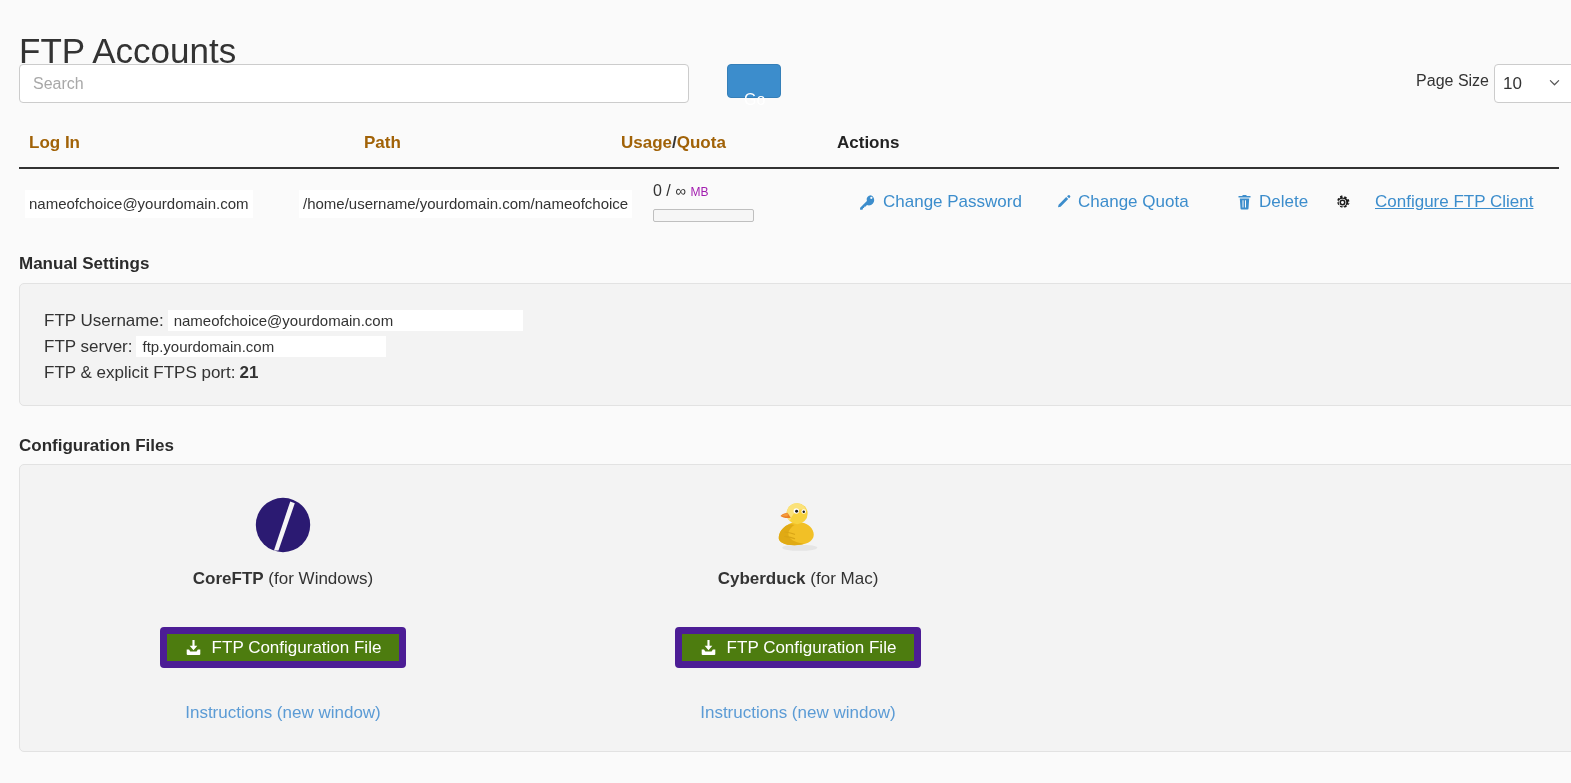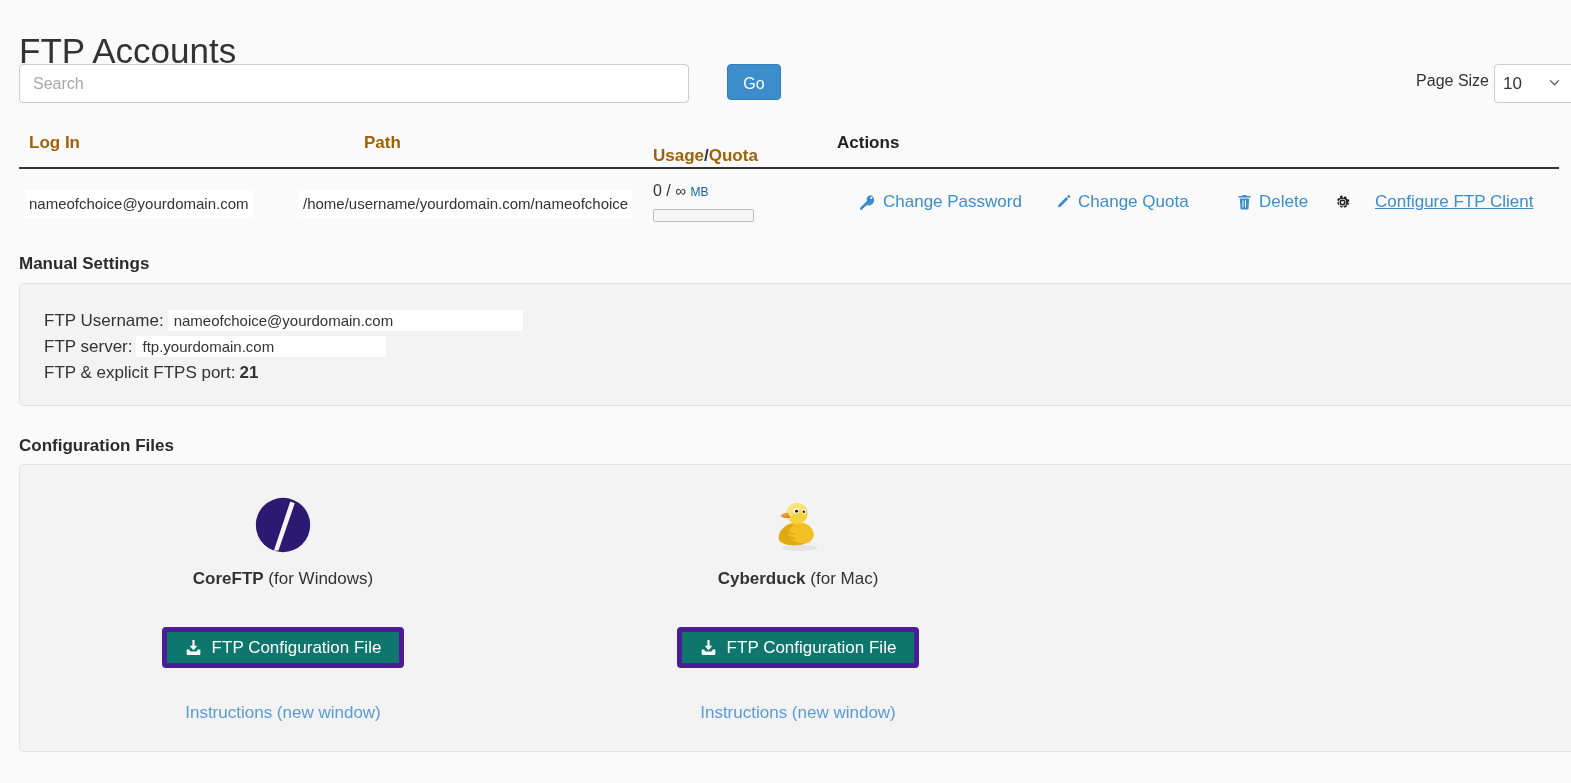--- a/index.html
+++ b/index.html
@@ -54,7 +54,7 @@
     left: 727px;
     top: 64px;
     width: 54px;
-    height: 36px;
+    height: 30px;
     box-sizing: border-box;
     background: #3c8dcc;
     border: 1px solid #357fb8;
@@ -65,7 +65,7 @@
     line-height: 37px;
     text-align: center;
     cursor: pointer;
-    padding: 0;
+    padding: 16px;
   }
 
   .page-size-label {

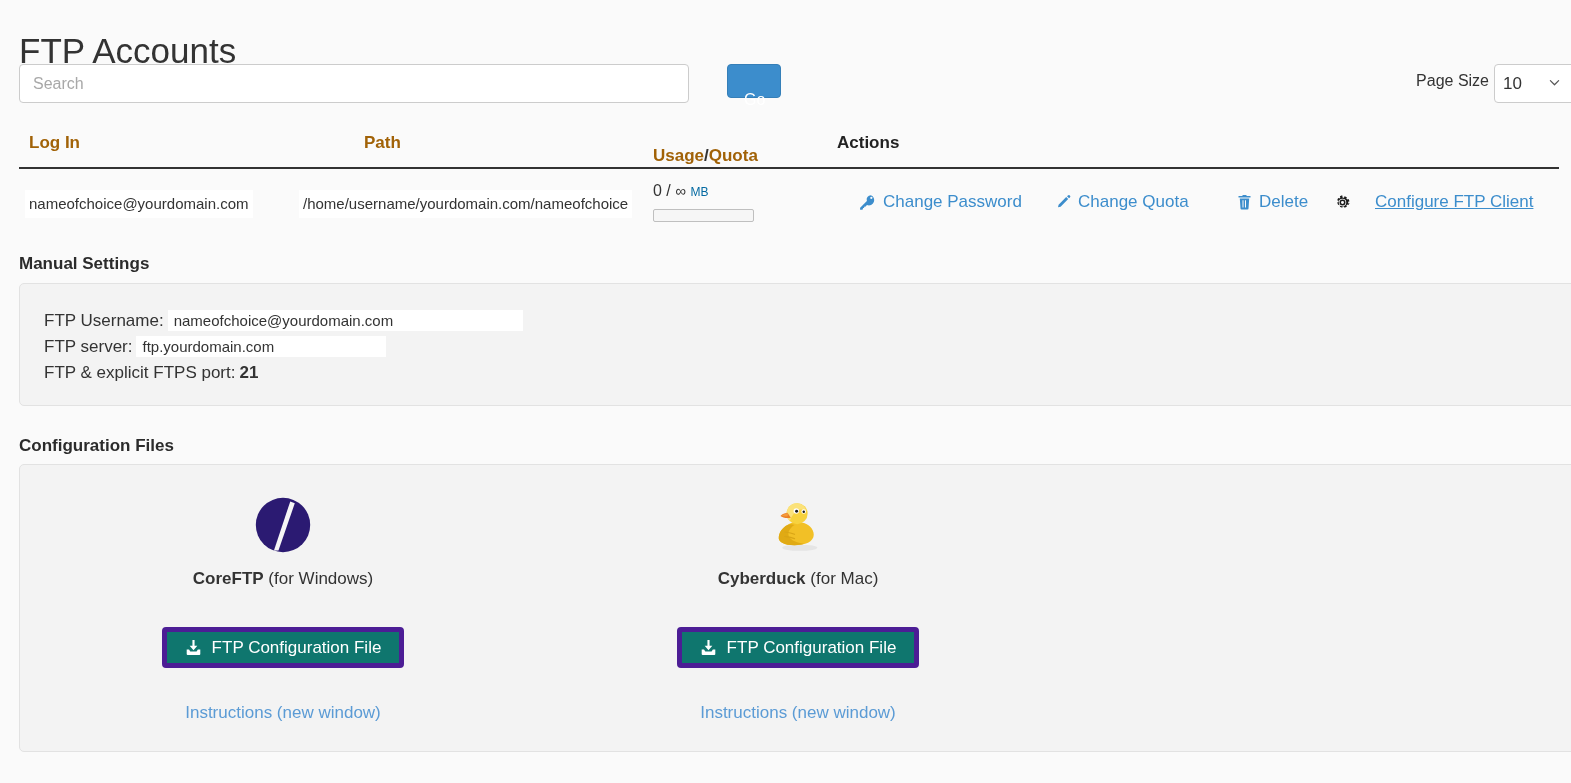--- a/index.html
+++ b/index.html
@@ -123,7 +123,7 @@
   .th a { color: #a16207; text-decoration: none; }
   .th-login { left: 10px; }
   .th-path  { left: 345px; }
-  .th-usage { left: 634px; margin-top: 13px; }
+  .th-usage { left: 602px; }
   .th-usage .sep { color: #333333; font-weight: bold; }
   .th-actions { left: 818px; color: #222222; }
 

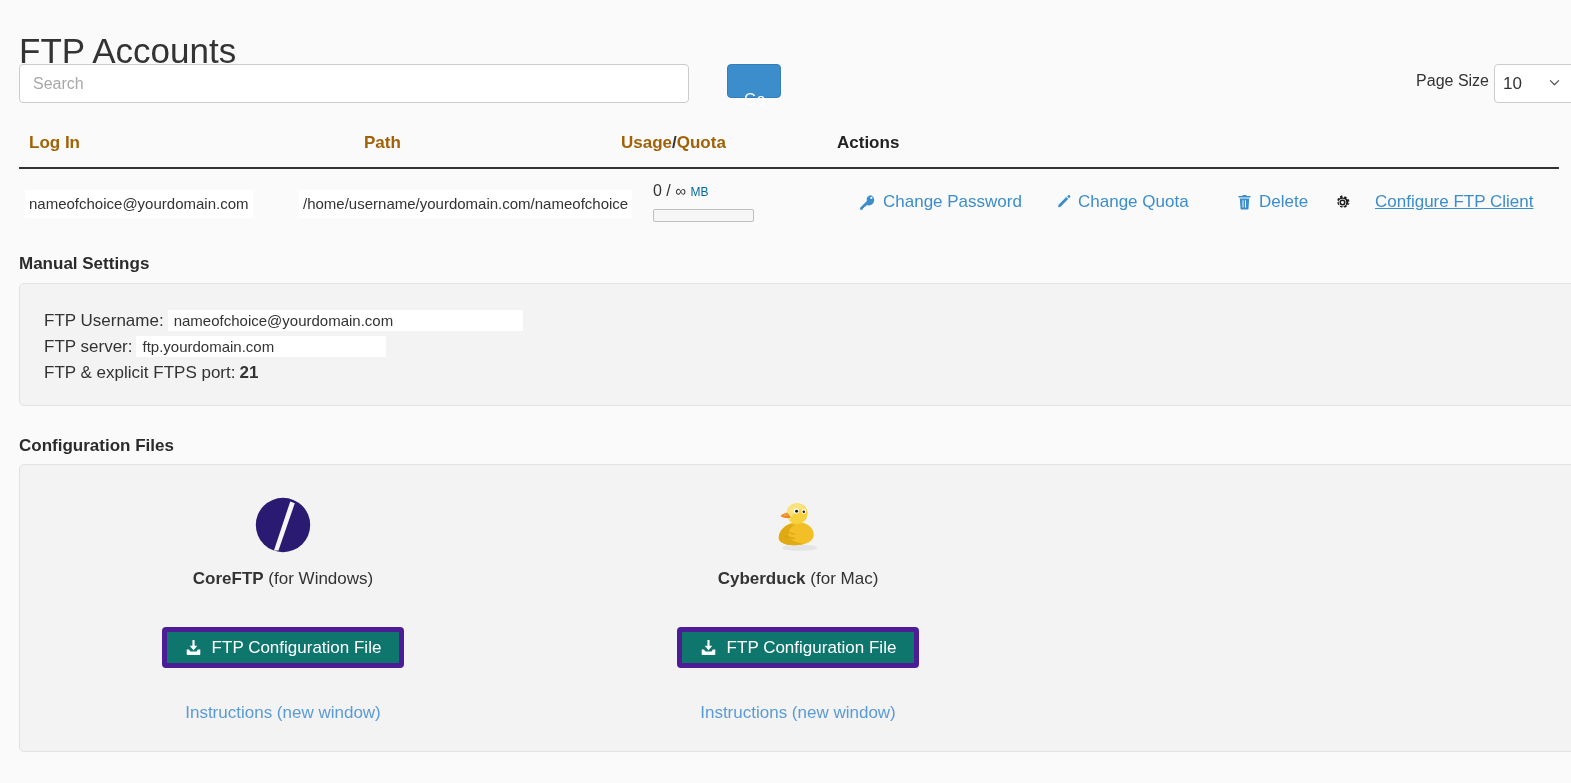--- a/index.html
+++ b/index.html
@@ -154,7 +154,7 @@
     line-height: 20px;
   }
   .usage-text .infinity { font-size: 15px; }
-  .usage-text .unit { font-size: 12px; color: #0369a1; }
+  .usage-text .unit { font-size: 12px; color: #a21caf; }
   .usage-bar {
     margin-top: 7px;
     width: 101px;

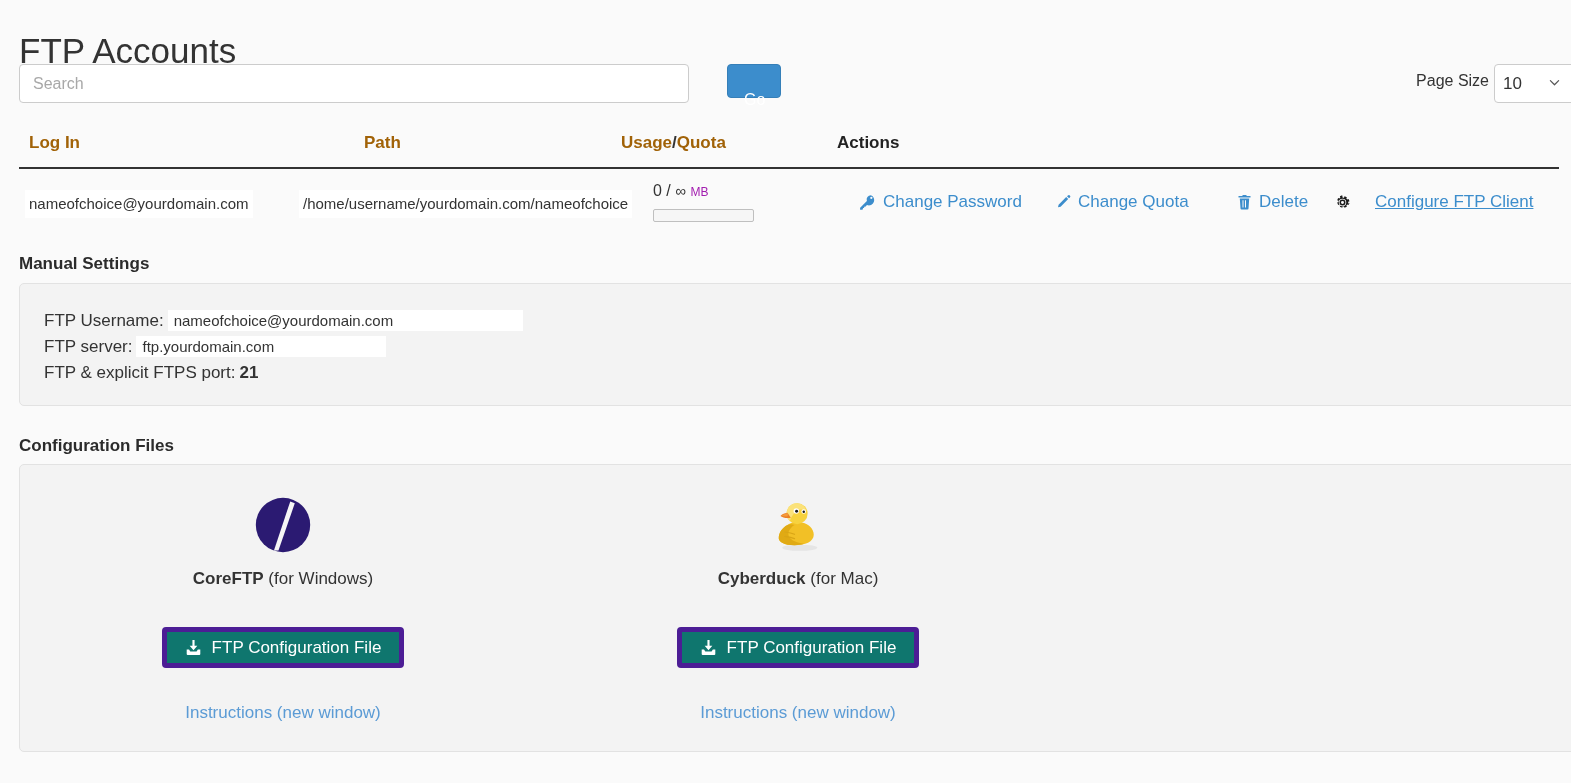--- a/index.html
+++ b/index.html
@@ -260,8 +260,8 @@
     margin-top: 38px;
     padding: 0 18px;
     height: 41px;
-    background: #0f766e;
-    border: 5px solid #4c1d95;
+    background: #4d7c0f;
+    border: 7px solid #4c1d95;
     border-radius: 4px;
     color: #ffffff;
     font-family: "Liberation Sans", sans-serif;

